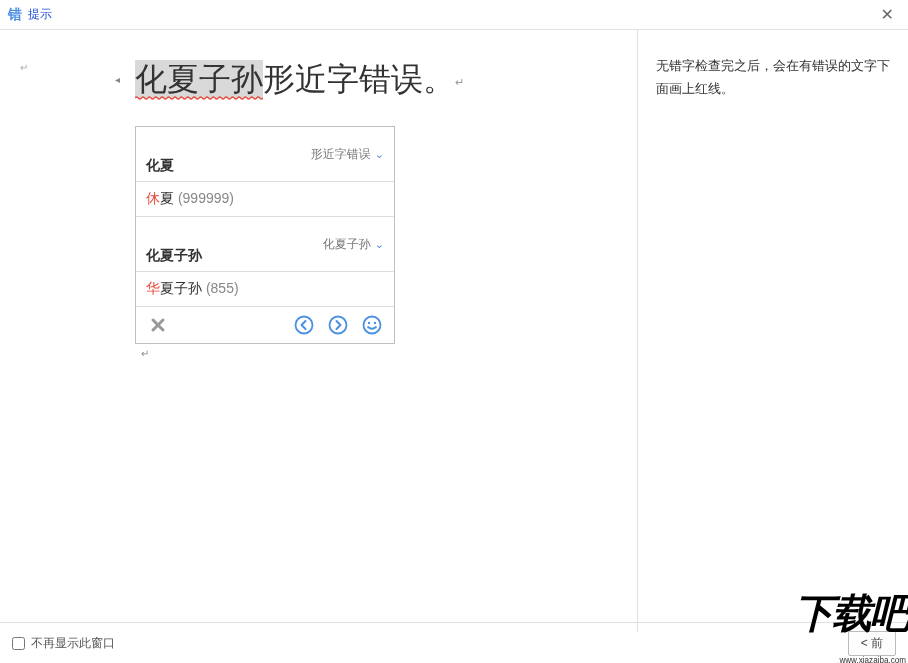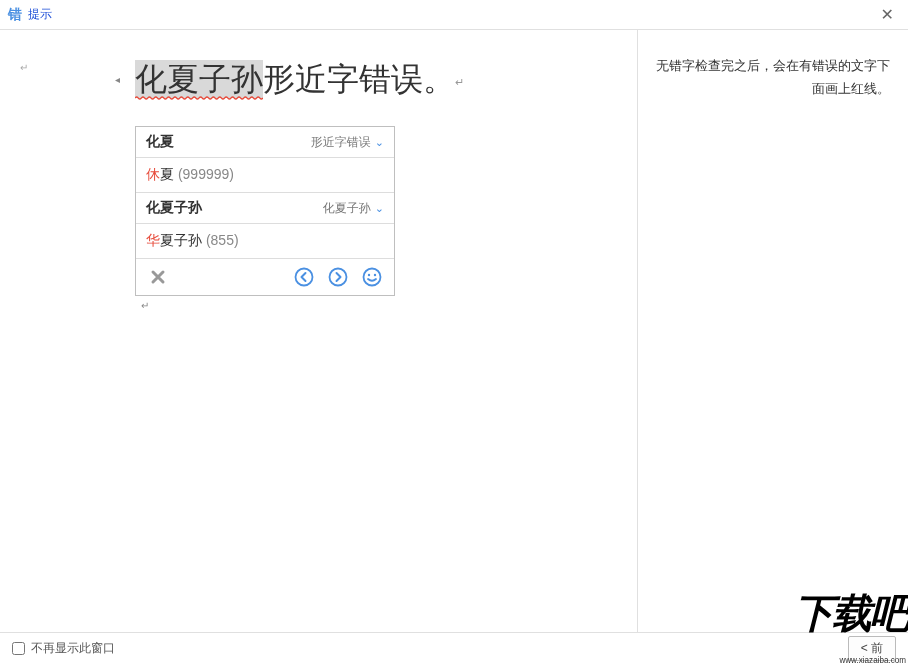--- a/index.html
+++ b/index.html
@@ -39,7 +39,7 @@
     .tiny-mark { font-size: 10px; color: #888; padding: 4px 0 0 6px; }
 
     .right-pane { width: 270px; padding: 24px 18px; font-size: 13px; color: #333; line-height: 1.8; }
-    .right-pane p { margin-bottom: 18px; text-align: right; }
+    .right-pane p { margin-bottom: 18px; }
 
     .footer { position: absolute; bottom: 0; left: 0; right: 0; height: 31px; border-top: 1px solid #e0e0e0; display: flex; align-items: center; padding: 0 12px; }
     .chk { display: flex; align-items: center; gap: 6px; font-size: 12px; color: #555; }

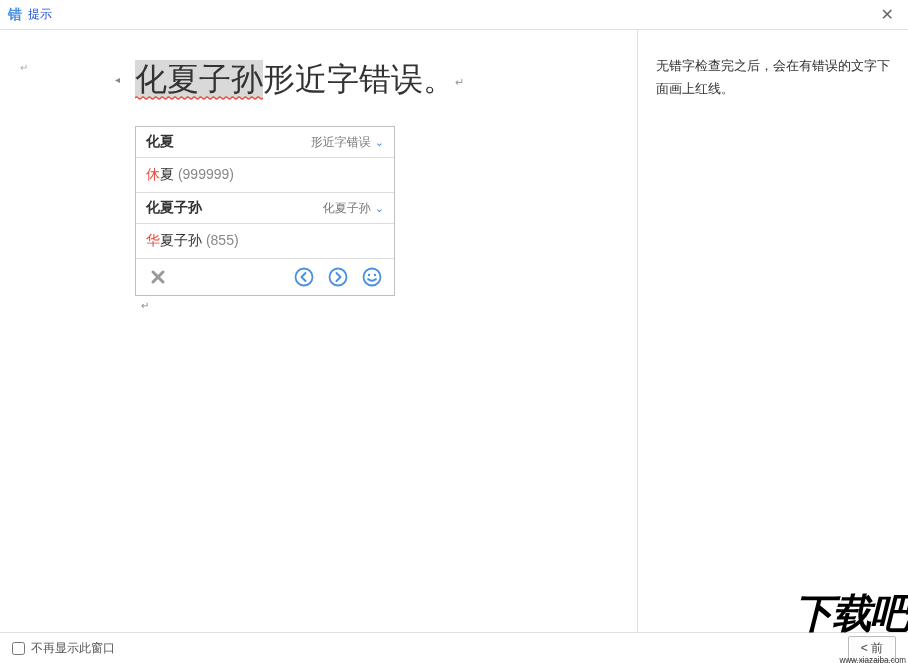--- a/index.html
+++ b/index.html
@@ -22,7 +22,7 @@
 
     .suggest-panel { width: 260px; border: 1px solid #bfbfbf; margin-left: 35px; background: #fff; }
     .section-header { display: flex; align-items: center; justify-content: space-between; padding: 6px 10px; border-bottom: 1px solid #ddd; background: #fff; }
-    .section-word { font-size: 14px; font-weight: bold; color: #333; }
+    .section-word { font-size: 14px; font-weight: bold; color: #333; margin-top: 24px; }
     .section-type { font-size: 12px; color: #777; display: flex; align-items: center; gap: 4px; }
     .chevron { color: #4a90e2; font-size: 11px; }
     .suggestion { padding: 8px 10px; font-size: 14px; border-bottom: 1px solid #ddd; cursor: pointer; }

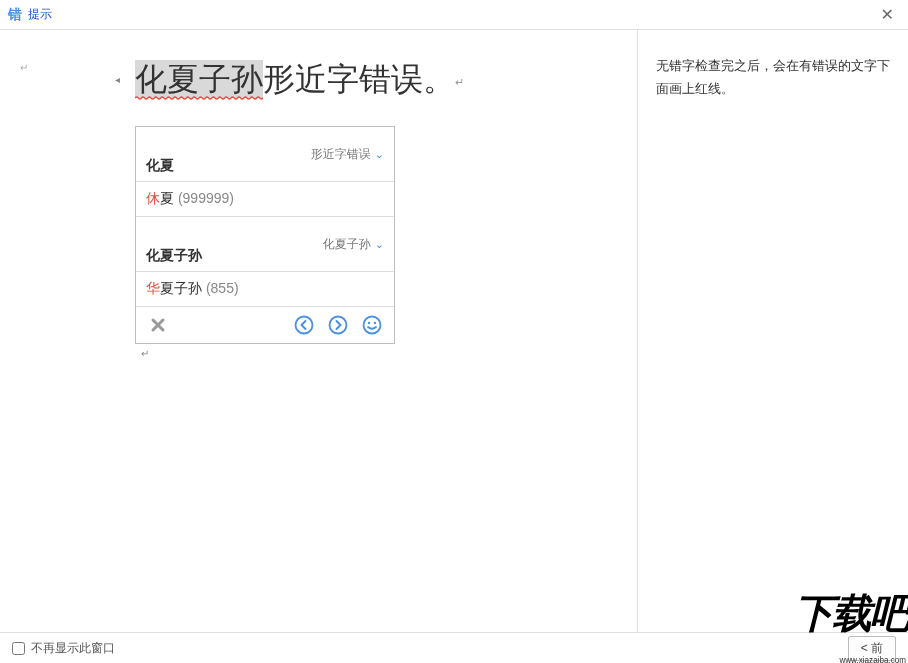--- a/index.html
+++ b/index.html
@@ -41,7 +41,7 @@
     .right-pane { width: 270px; padding: 24px 18px; font-size: 13px; color: #333; line-height: 1.8; }
     .right-pane p { margin-bottom: 18px; }
 
-    .footer { position: absolute; bottom: 0; left: 0; right: 0; height: 31px; border-top: 1px solid #e0e0e0; display: flex; align-items: center; padding: 0 12px; }
+    .footer { position: absolute; bottom: 0; left: 0; right: 0; height: 41px; border-top: 1px solid #e0e0e0; display: flex; align-items: center; padding: 0 12px; }
     .chk { display: flex; align-items: center; gap: 6px; font-size: 12px; color: #555; }
     .chk input { width: 13px; height: 13px; }
     .footer .spacer { flex: 1; }

